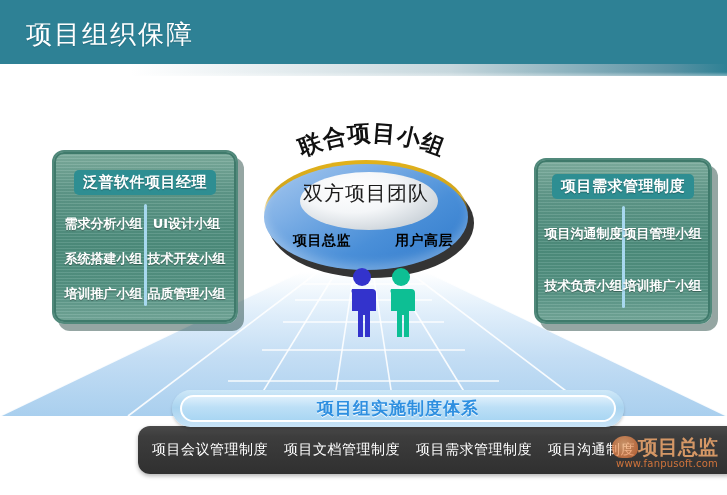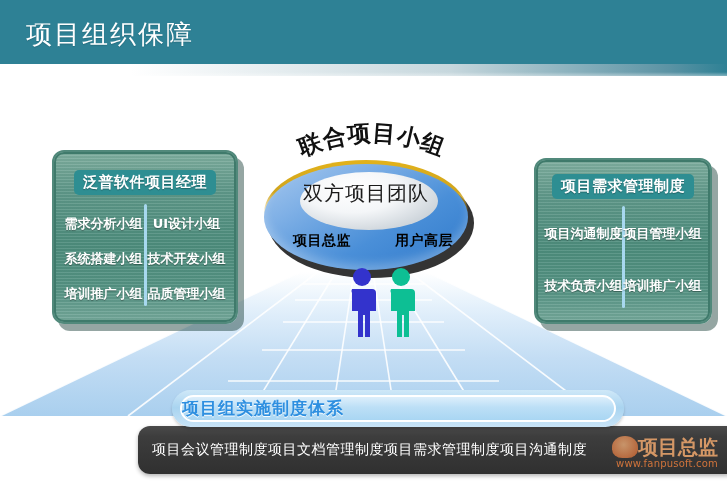--- a/index.html
+++ b/index.html
@@ -133,7 +133,7 @@
     border-radius:14px;
     border:2px solid #ffffff;
     background:linear-gradient(to bottom, #ddeffb 0%, #bcdff6 45%, #a9d6f3 100%);
-    display:flex; align-items:center; 
+    display:flex; align-items:center; justify-content:center;
   }
   .pill-label {
     color:#2e8fe0; font-size:17px; font-weight:bold; letter-spacing:1px;

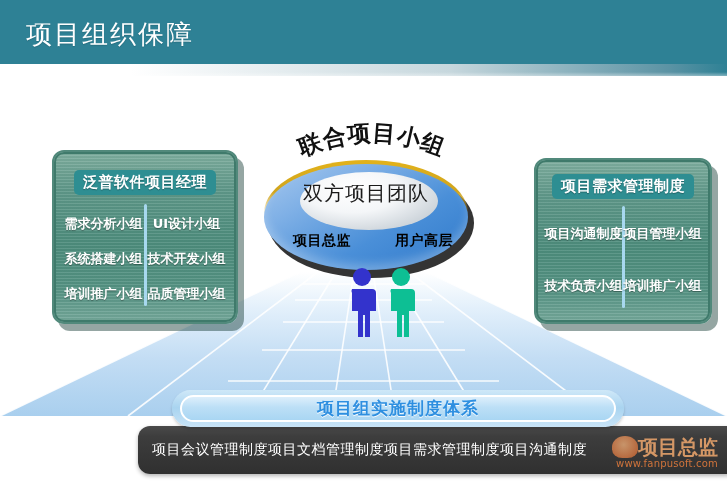--- a/index.html
+++ b/index.html
@@ -149,7 +149,7 @@
     box-shadow:0 2px 4px rgba(0,0,0,.3);
   }
   .darkbar-items {
-    display:flex; margin-left:14px; white-space:nowrap;
+    display:flex; gap:16px; margin-left:14px; white-space:nowrap;
   }
   .darkbar-item { color:#ffffff; font-size:14px; letter-spacing:.5px; }
 

